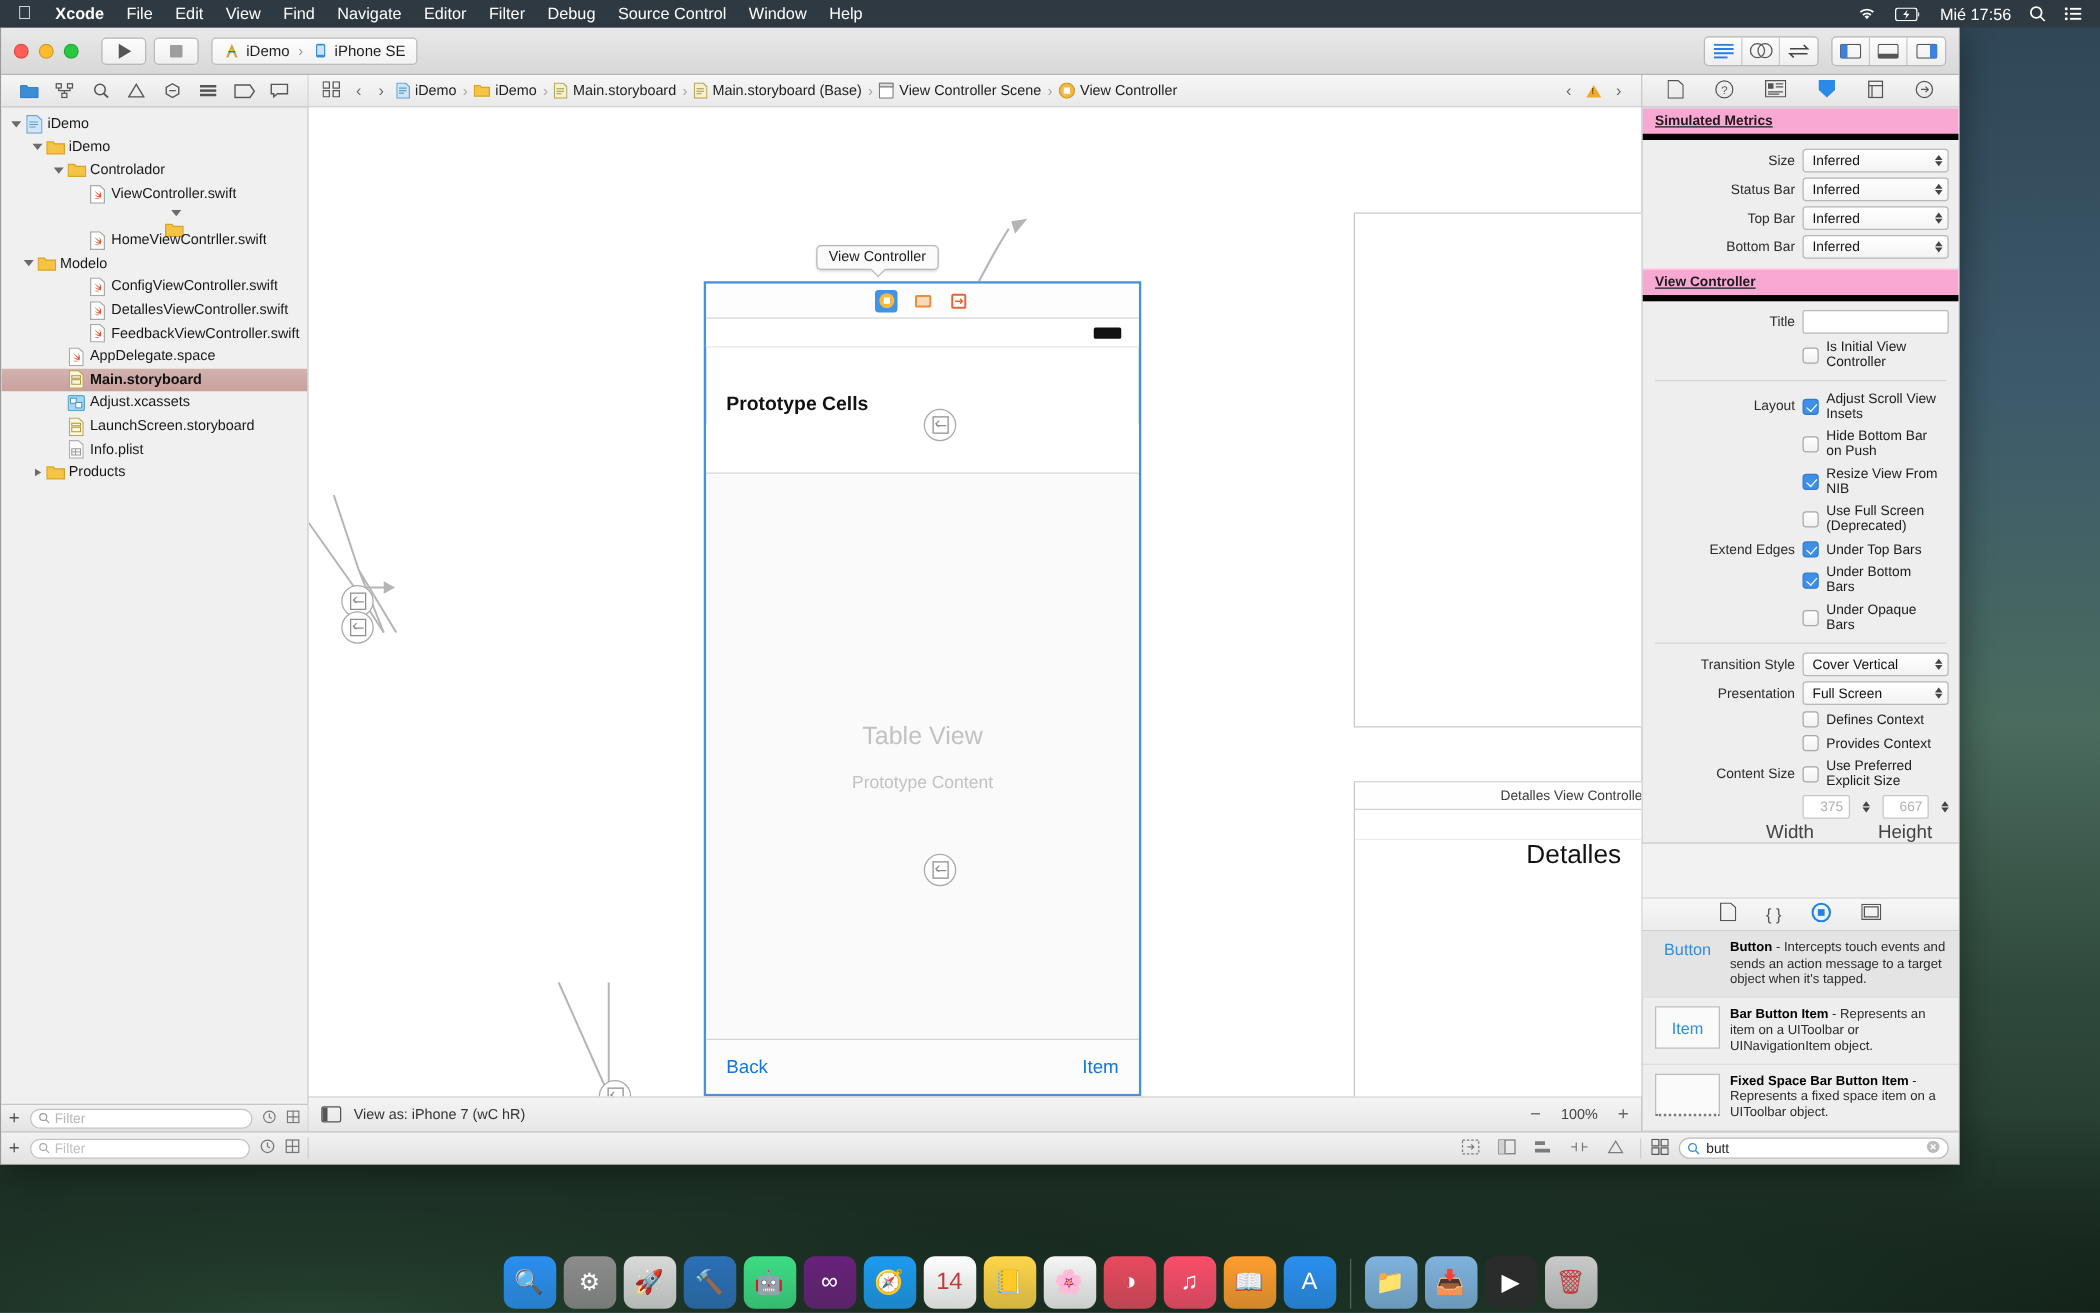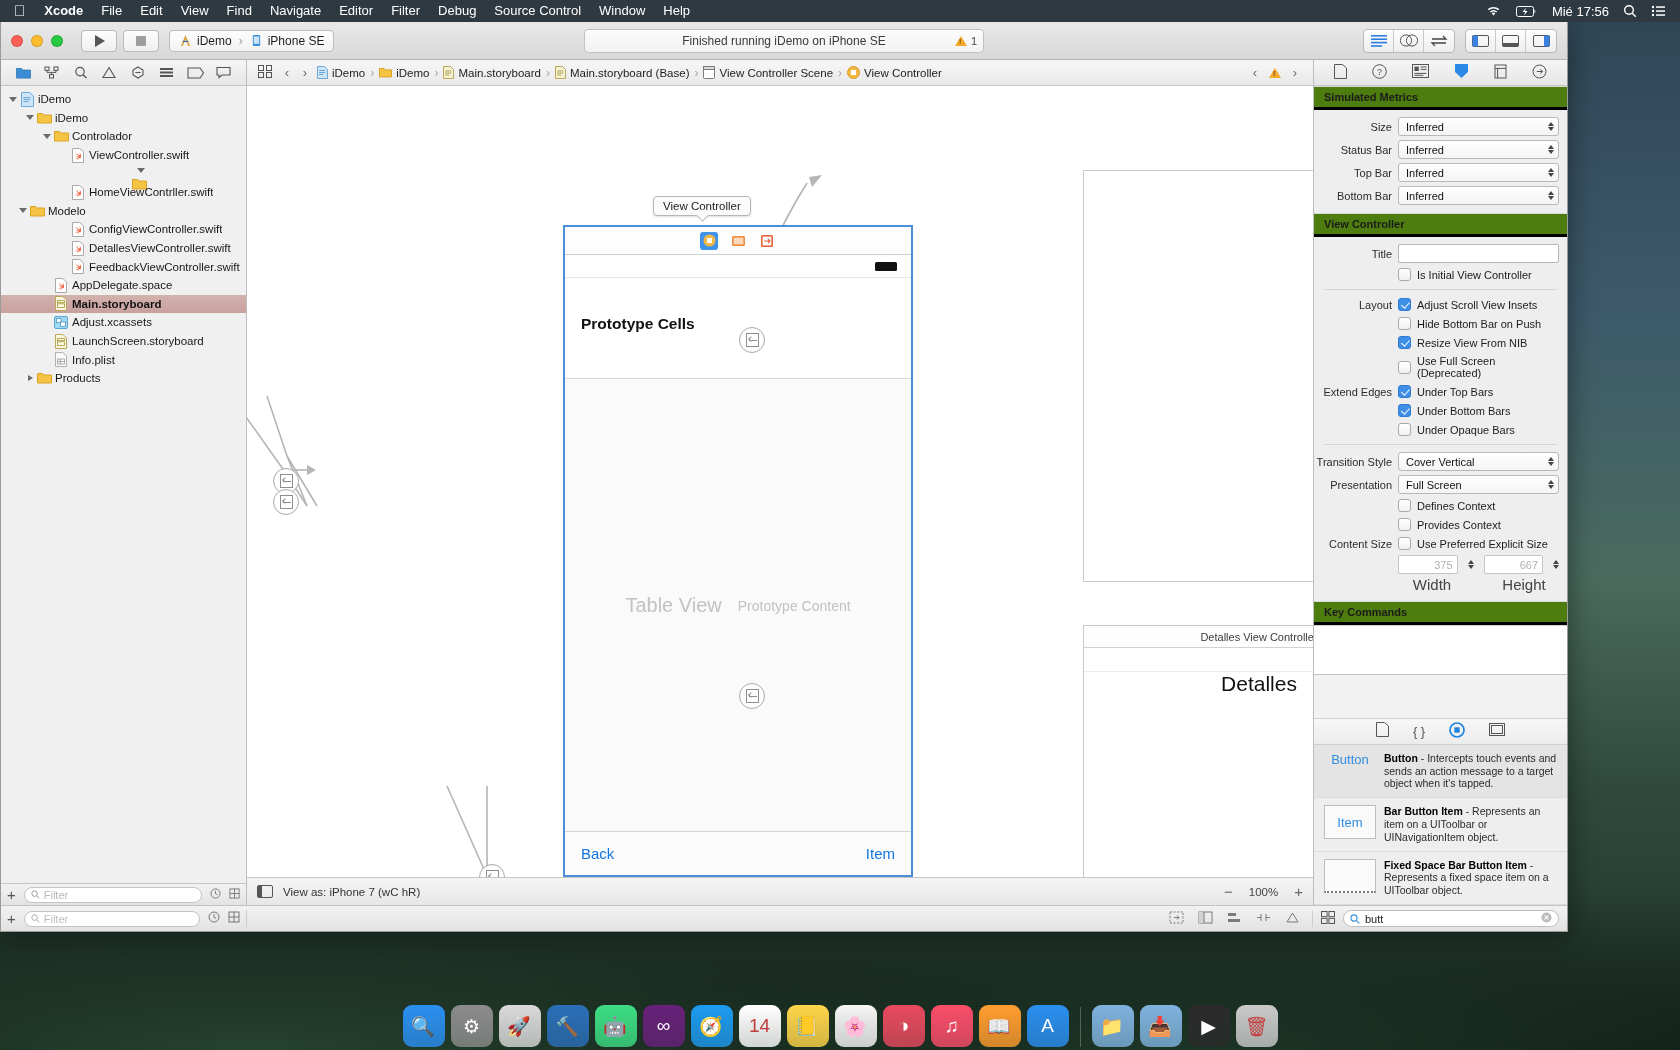--- a/index.html
+++ b/index.html
@@ -358,13 +358,6 @@
         </svg>
       <span>iPhone SE</span>
     </div>
-    <div id="activity">
-      <span>Finished running iDemo on iPhone SE</span>
-      <span id="issue-chip">
-        <span class="warn-tri"></span>
-        <span>1</span>
-      </span>
-    </div>
     <div class="toolbar-right">
       <div class="seg">
         <div>

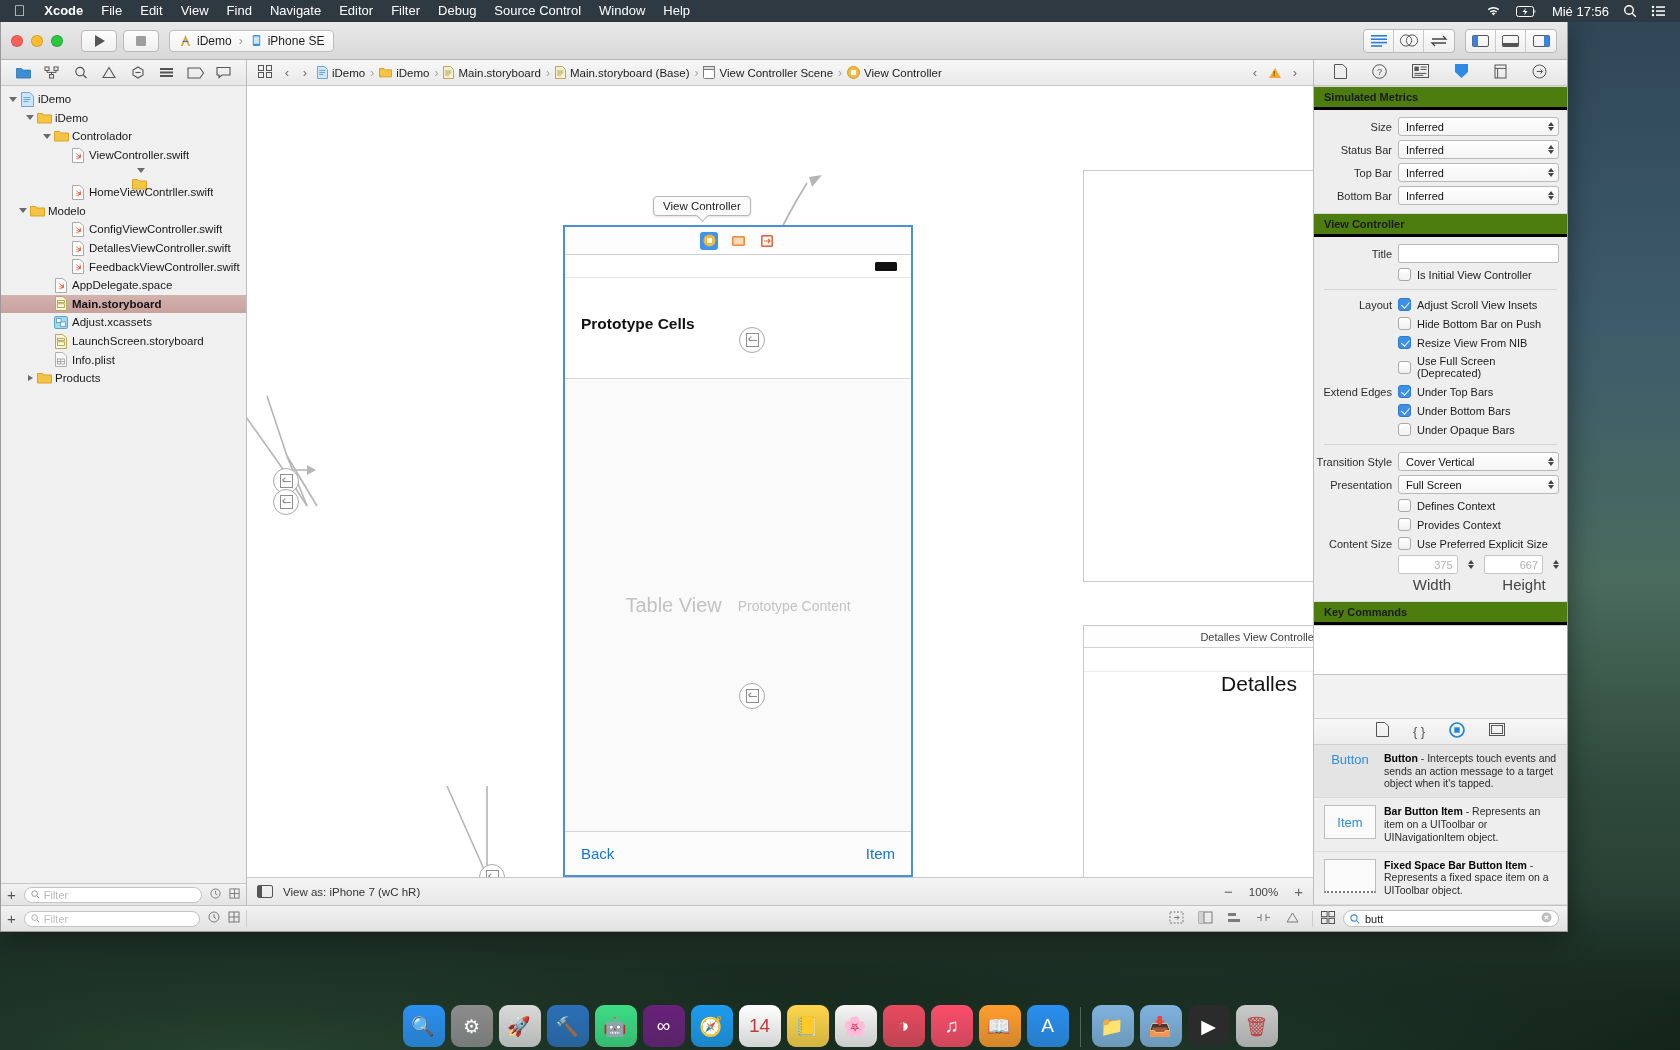--- a/index.html
+++ b/index.html
@@ -221,7 +221,7 @@
     background: linear-gradient(180deg,#f5f5f5,#e6e6e6); border-bottom: 1px solid #c6c6c6; padding: 0 8px;
   }
   #insp-body { flex: 1; overflow: hidden; }
-  .sect-hdr { background: #4d7c0f; border-bottom: 3px solid #000000; border-top: 1px solid #d9d9d9; padding: 4px 10px; font-size: 11px; font-weight: bold; color: #1b1b1b; }
+  .sect-hdr { background: #f9a8d4; border-bottom: 5px solid #000000; border-top: 1px solid #d9d9d9; padding: 4px 10px; font-size: 11px; font-weight: bold; color: #1b1b1b; text-decoration: underline; }
   .frow { display: flex; align-items: center; padding: 2px 8px 2px 0; gap: 6px; min-height: 19px; }
   .flabel { width: 78px; flex: 0 0 78px; text-align: right; font-size: 11px; color: #2b2b2b; }
   .fcontrol { flex: 1; display: flex; align-items: center; gap: 6px; min-width: 0; }

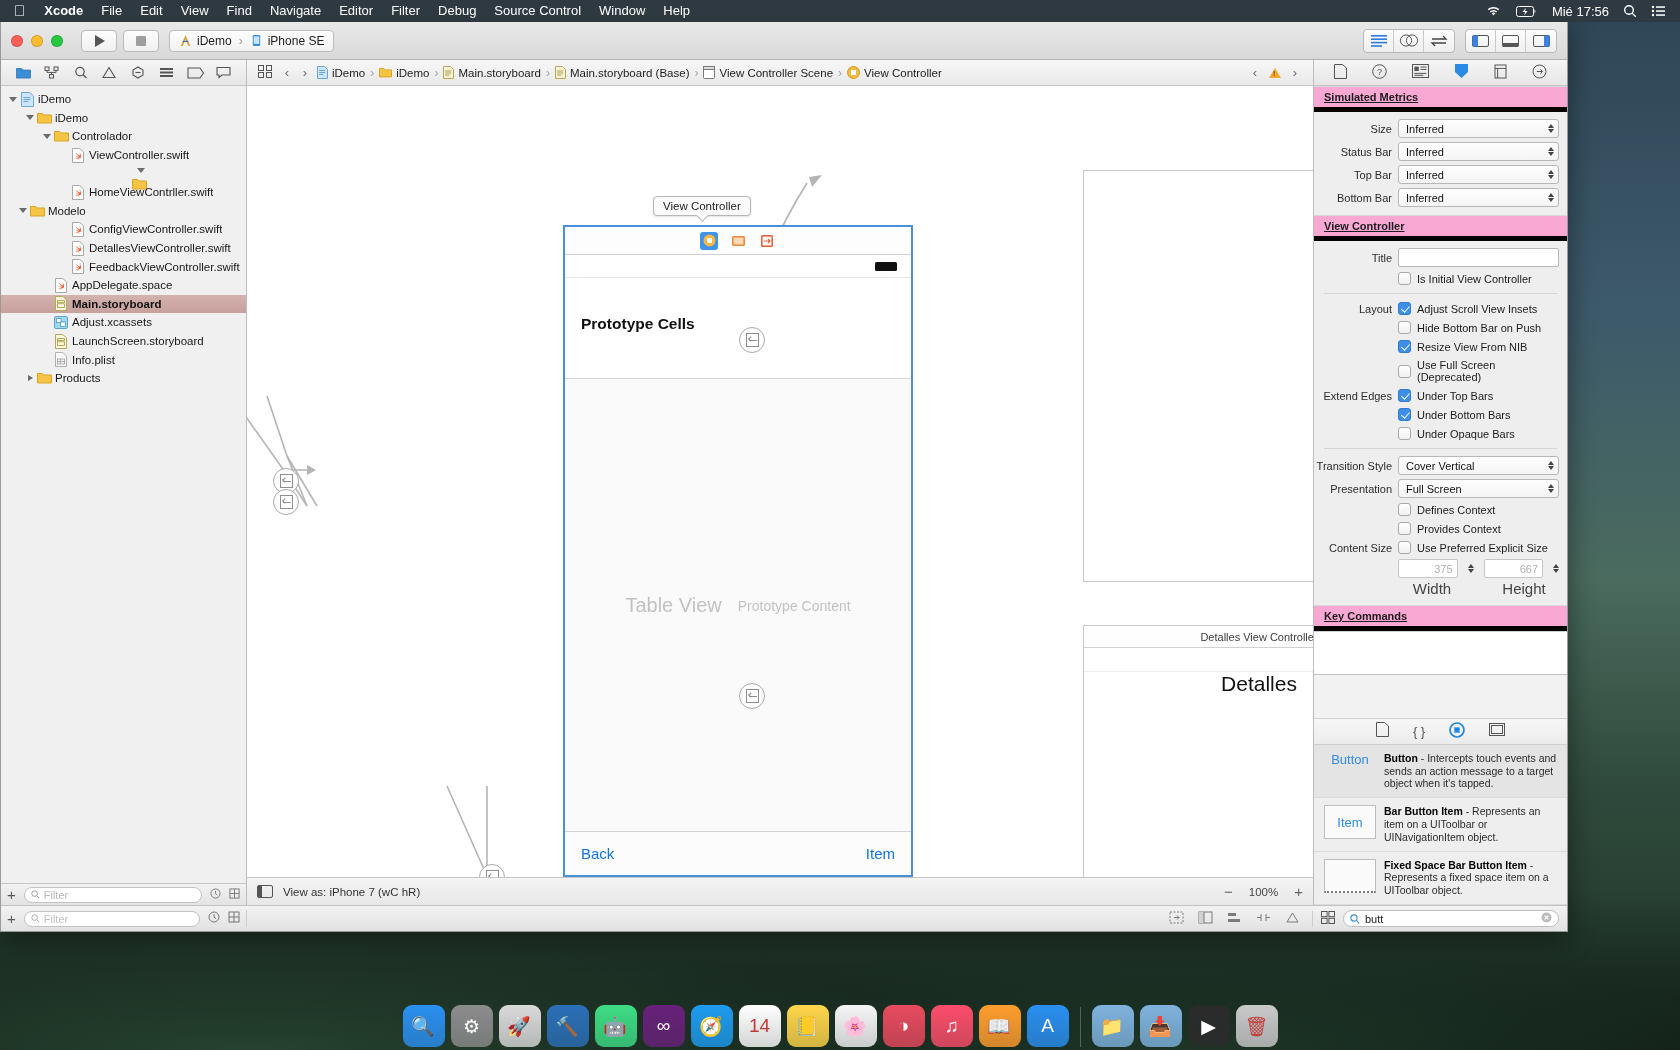--- a/index.html
+++ b/index.html
@@ -222,7 +222,7 @@
   }
   #insp-body { flex: 1; overflow: hidden; }
   .sect-hdr { background: #f9a8d4; border-bottom: 5px solid #000000; border-top: 1px solid #d9d9d9; padding: 4px 10px; font-size: 11px; font-weight: bold; color: #1b1b1b; text-decoration: underline; }
-  .frow { display: flex; align-items: center; padding: 2px 8px 2px 0; gap: 6px; min-height: 19px; }
+  .frow { display: flex; align-items: center; padding: 2px 8px 2px 0; gap: 6px; min-height: 19px; margin-left: 44px; }
   .flabel { width: 78px; flex: 0 0 78px; text-align: right; font-size: 11px; color: #2b2b2b; }
   .fcontrol { flex: 1; display: flex; align-items: center; gap: 6px; min-width: 0; }
   .popup {

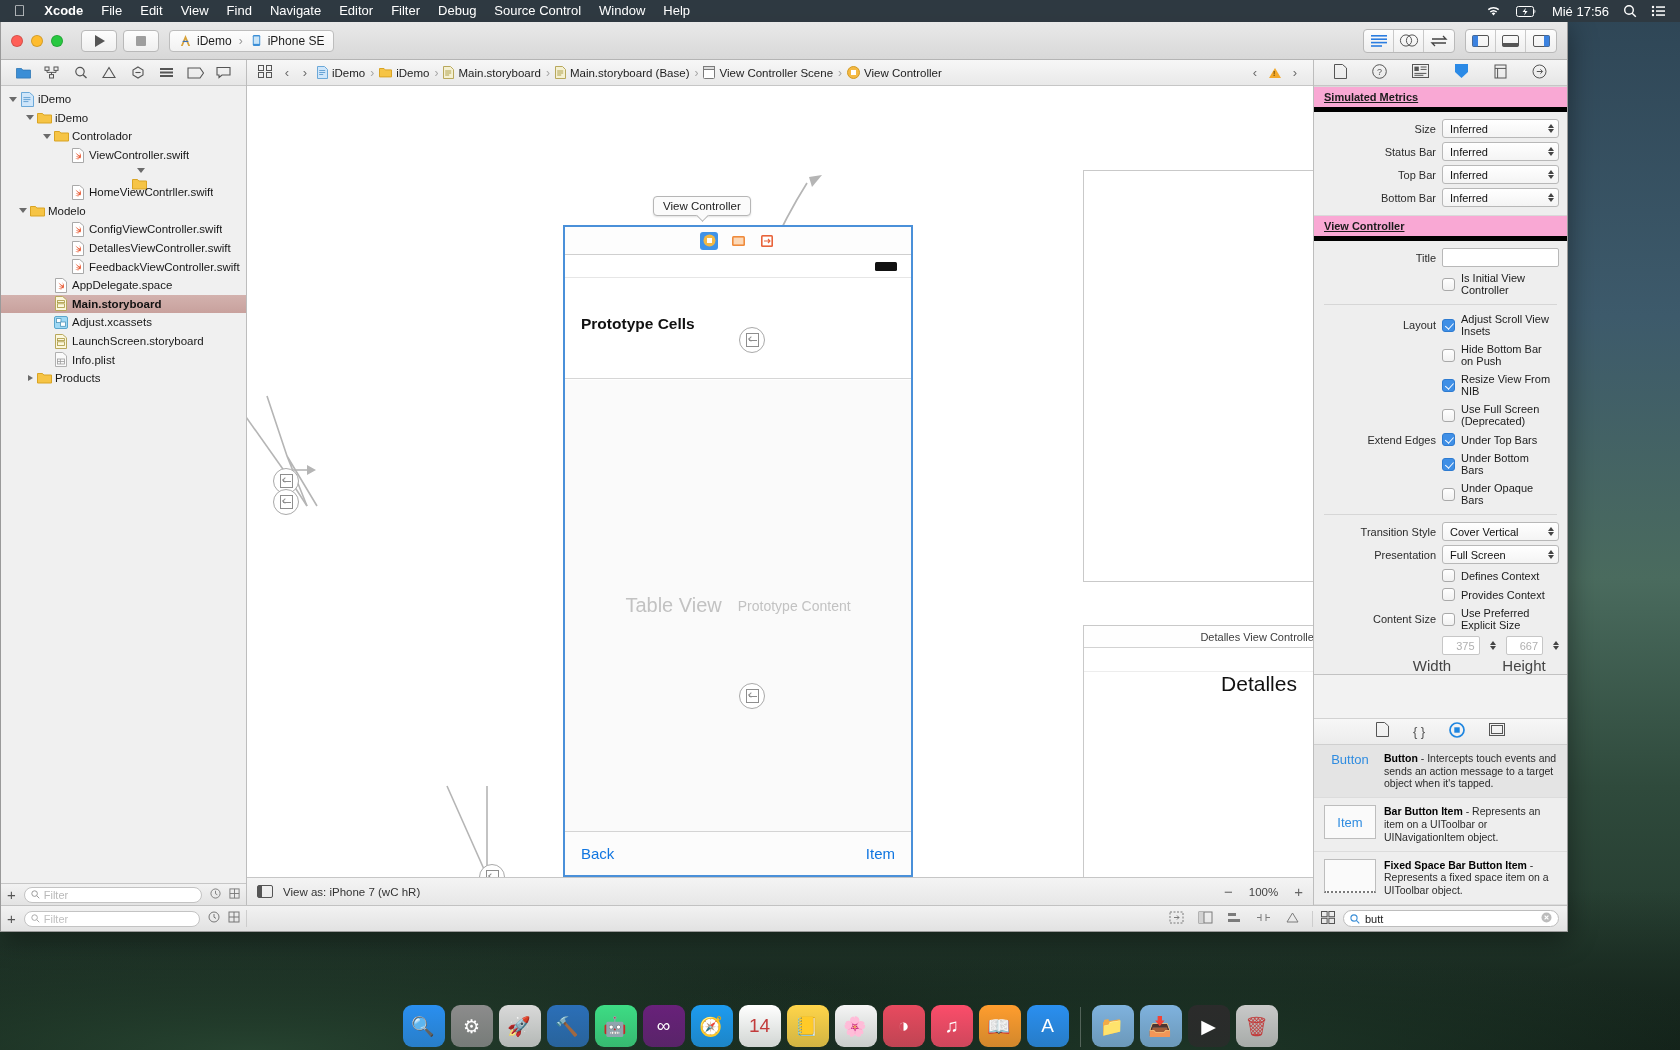--- a/index.html
+++ b/index.html
@@ -191,7 +191,7 @@
 
   .statusbar-batt { position: absolute; right: 14px; width: 22px; height: 9px; background: #111; border-radius: 1.5px; }
   .proto-header { position: absolute; left: 0; right: 0; font-weight: bold; }
-  .tableview-area { position: absolute; left: 0; right: 0; background: #fafafa; display: flex; align-items: center; justify-content: center; gap: 16px; }
+  .tableview-area { position: absolute; left: 0; right: 0; background: #fafafa; display: flex; flex-direction: column; align-items: center; justify-content: center; gap: 16px; }
   .tv-title { font-size: 20px; color: #c2c2c2; }
   .tv-sub { font-size: 14px; color: #c2c2c2; }
   .bottom-toolbar {

